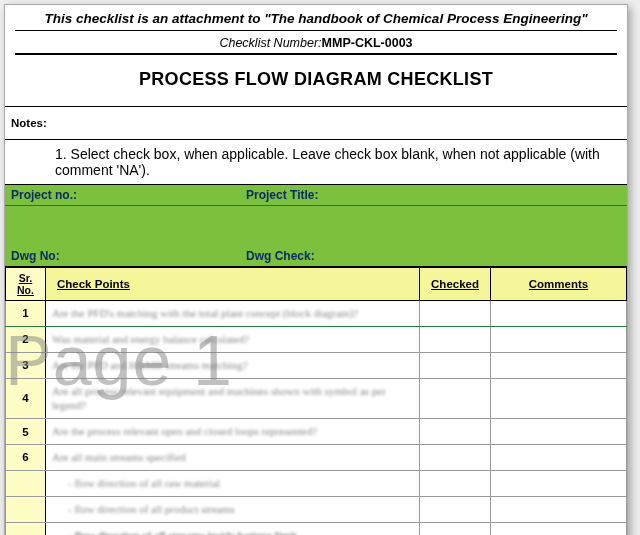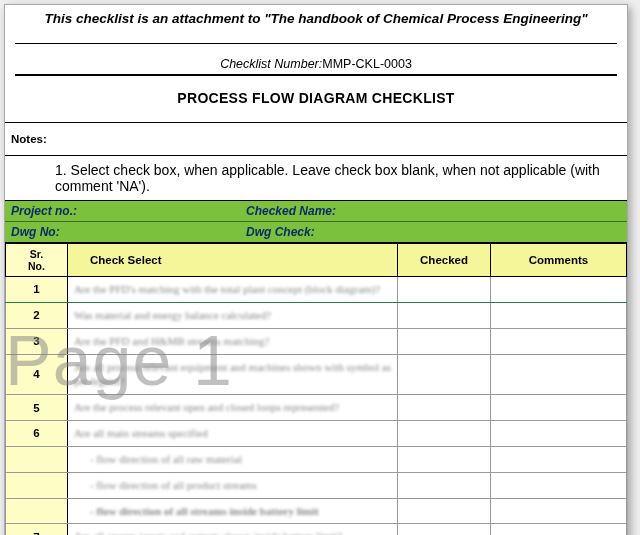--- a/index.html
+++ b/index.html
@@ -6,7 +6,7 @@
   body { font-family: "Segoe UI", Arial, sans-serif; background: #eee; width: 640px; height: 535px; overflow: hidden; position: relative; }
   .page { background: #fff; width: 624px; margin: 4px; border: 1px solid #aaa; box-shadow: 3px 3px 8px rgba(0,0,0,.3); position: relative; }
   .header { text-align: center; padding: 6px 10px 4px; }
-  .attach { font-weight: bold; font-style: italic; font-size: 13.5px; border-bottom: 1px solid #000; padding-bottom: 17px; margin-bottom: 10px; }
+  .attach { font-weight: bold; font-style: italic; font-size: 13.5px; border-bottom: 1px solid #000; padding-bottom: 4px; margin-bottom: 2px; }
   .cknum-row { font-size: 12.5px; display: flex; justify-content: center; padding: 3px 0; border-bottom: 2px solid #000; }
   .cknum-lbl { font-style: italic; }
   .cknum-val { font-weight: normal; }

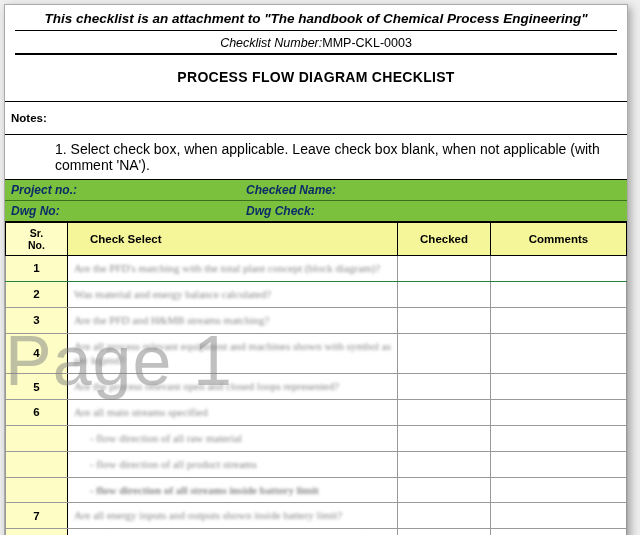--- a/index.html
+++ b/index.html
@@ -9,7 +9,7 @@
   .attach { font-weight: bold; font-style: italic; font-size: 13.5px; border-bottom: 1px solid #000; padding-bottom: 4px; margin-bottom: 2px; }
   .cknum-row { font-size: 12.5px; display: flex; justify-content: center; padding: 3px 0; border-bottom: 2px solid #000; }
   .cknum-lbl { font-style: italic; }
-  .cknum-val { font-weight: normal; }
+  .cknum-val { font-weight: bold; }
   .title { font-weight: bold; font-size: 14px; text-align: center; padding: 14px 0 12px; letter-spacing: .3px; }
   .notes-h { font-size: 11.5px; font-weight: bold; padding: 10px 6px; border-top: 1px solid #000; border-bottom: 1px solid #000; }
   .notes-body { font-size: 14px; padding: 6px 6px 6px 50px; border-bottom: 1px solid #000; }

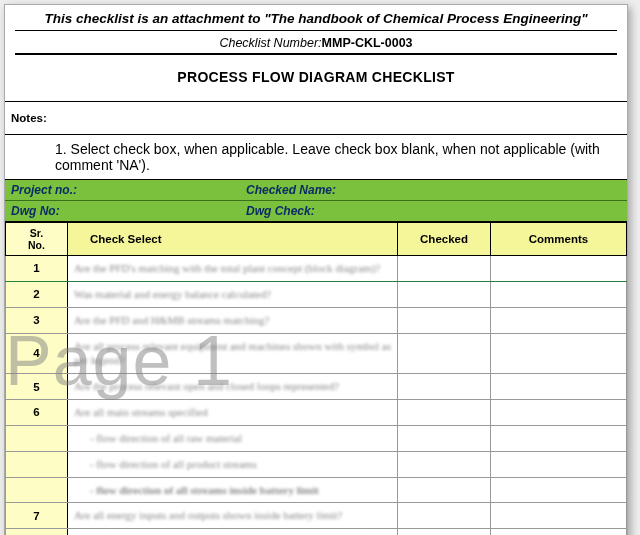--- a/index.html
+++ b/index.html
@@ -10,7 +10,7 @@
   .cknum-row { font-size: 12.5px; display: flex; justify-content: center; padding: 3px 0; border-bottom: 2px solid #000; }
   .cknum-lbl { font-style: italic; }
   .cknum-val { font-weight: bold; }
-  .title { font-weight: bold; font-size: 14px; text-align: center; padding: 14px 0 12px; letter-spacing: .3px; }
+  .title { font-weight: bold; font-size: 18px; text-align: center; padding: 14px 0 12px; letter-spacing: .3px; }
   .notes-h { font-size: 11.5px; font-weight: bold; padding: 10px 6px; border-top: 1px solid #000; border-bottom: 1px solid #000; }
   .notes-body { font-size: 14px; padding: 6px 6px 6px 50px; border-bottom: 1px solid #000; }
   .meta { background: #7cc13e; font-size: 12px; font-style: italic; }

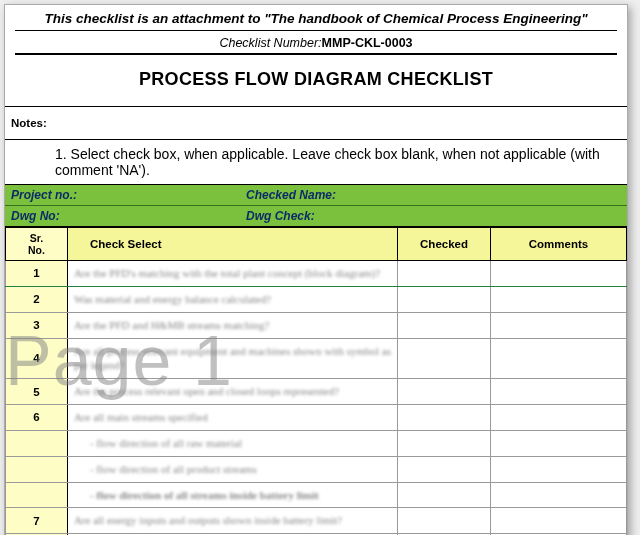--- a/index.html
+++ b/index.html
@@ -13,7 +13,7 @@
   .title { font-weight: bold; font-size: 18px; text-align: center; padding: 14px 0 12px; letter-spacing: .3px; }
   .notes-h { font-size: 11.5px; font-weight: bold; padding: 10px 6px; border-top: 1px solid #000; border-bottom: 1px solid #000; }
   .notes-body { font-size: 14px; padding: 6px 6px 6px 50px; border-bottom: 1px solid #000; }
-  .meta { background: #7cc13e; font-size: 12px; font-style: italic; }
+  .meta { background: #7cc13e; font-size: 12px; }
   .meta-row { display: flex; border-bottom: 1px solid #3a6f1e; padding: 3px 6px; font-weight: bold; color: #0b2c66; }
   .meta-row:last-child { border-bottom: 1px solid #000; }
   .meta-cell1 { width: 235px; }

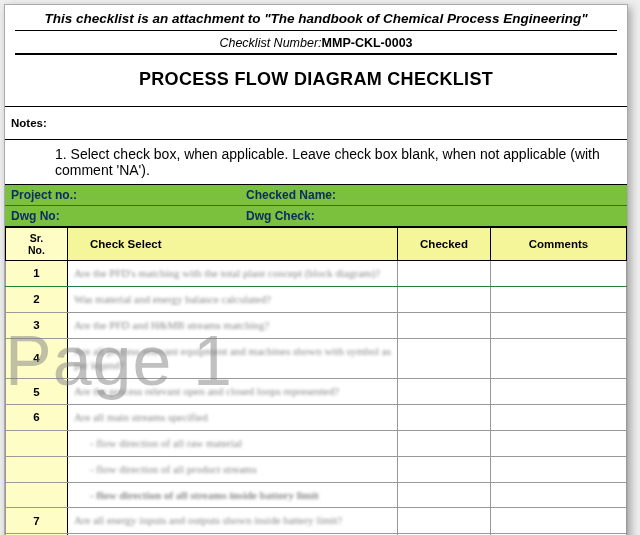--- a/index.html
+++ b/index.html
@@ -50,7 +50,7 @@
   <div class="meta">
     <div class="meta-row">
       <span class="meta-cell1">Project no.:</span>
-      <span class="meta-cell2">Checked Name:</span>
+      <span class="meta-cell2">Project Title:</span>
     </div>
     <div class="meta-row">
       <span class="meta-cell1">Dwg No:</span>

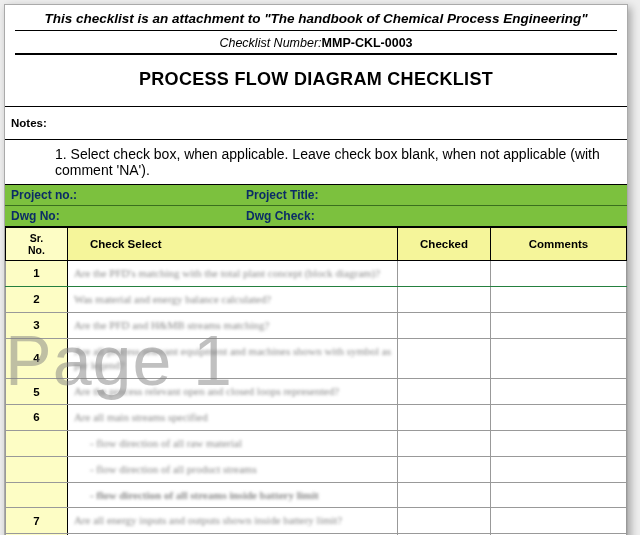--- a/index.html
+++ b/index.html
@@ -15,7 +15,7 @@
   .notes-body { font-size: 14px; padding: 6px 6px 6px 50px; border-bottom: 1px solid #000; }
   .meta { background: #7cc13e; font-size: 12px; }
   .meta-row { display: flex; border-bottom: 1px solid #3a6f1e; padding: 3px 6px; font-weight: bold; color: #0b2c66; }
-  .meta-row:last-child { border-bottom: 1px solid #000; }
+  .meta-row:last-child { border-bottom: 1px solid #000; margin-top: 40px; }
   .meta-cell1 { width: 235px; }
   .meta-cell2 { flex: 1; }
   table { width: 100%; border-collapse: collapse; font-size: 11.5px; }

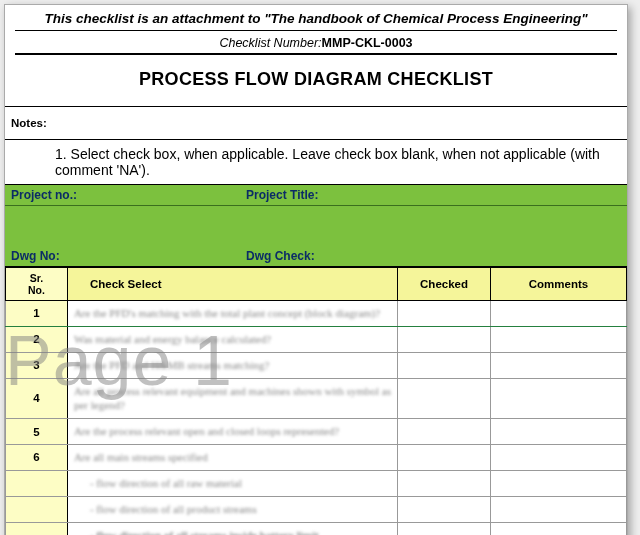--- a/index.html
+++ b/index.html
@@ -19,7 +19,7 @@
   .meta-cell1 { width: 235px; }
   .meta-cell2 { flex: 1; }
   table { width: 100%; border-collapse: collapse; font-size: 11.5px; }
-  thead th { background: #f5f59a; border: 1px solid #000; padding: 4px 22px; font-weight: bold; text-align: left; }
+  thead th { background: #f5f59a; border: 1px solid #000; padding: 4px 11px; font-weight: bold; text-align: left; text-decoration: underline; }
   thead th.sr { width: 40px; text-align: center; font-size: 10.5px; background: #fdfdc5; }
   thead th.chk { width: 58px; text-align: center; }
   thead th.com { width: 136px; text-align: center; }

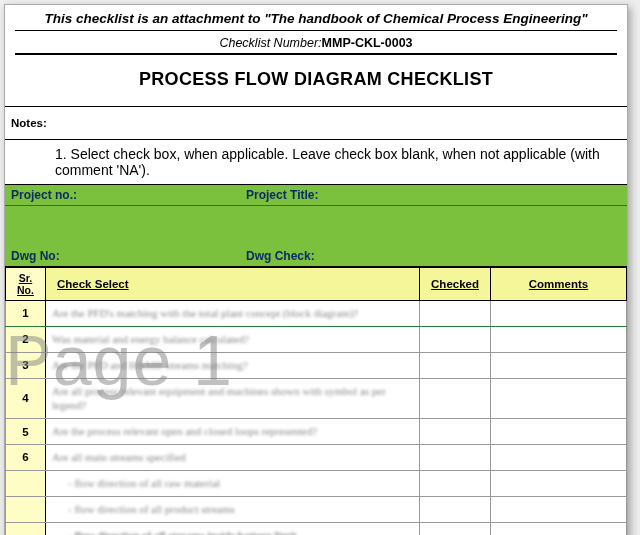--- a/index.html
+++ b/index.html
@@ -62,7 +62,7 @@
     <thead>
       <tr>
         <th class="sr">Sr. No.</th>
-        <th>Check Select</th>
+        <th>Check Points</th>
         <th class="chk">Checked</th>
         <th class="com">Comments</th>
       </tr>

